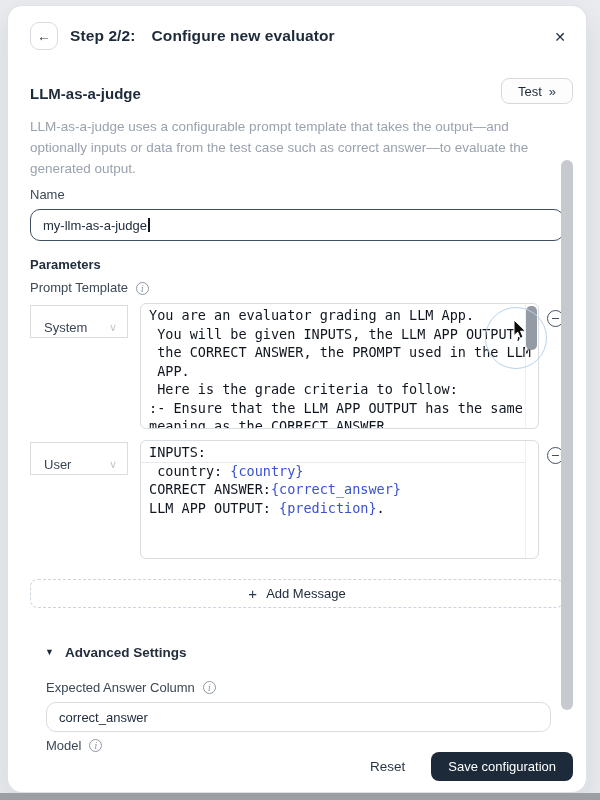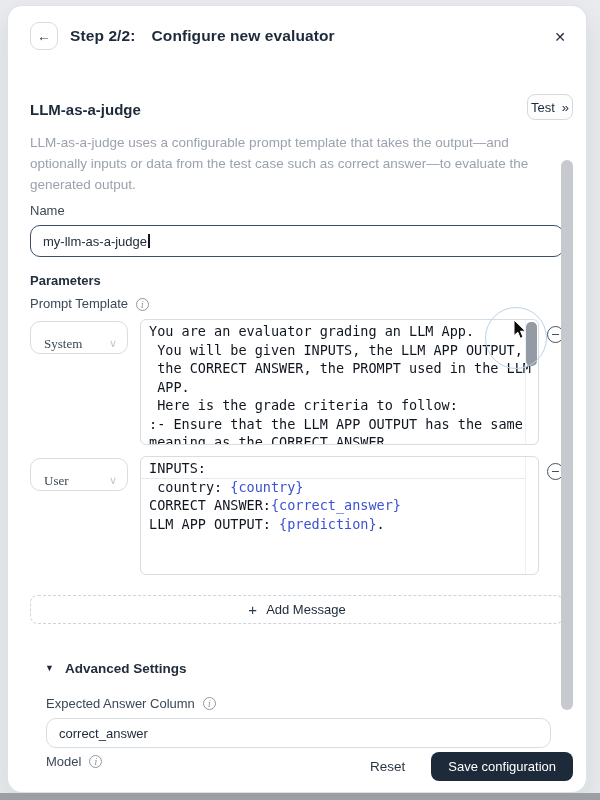--- a/index.html
+++ b/index.html
@@ -34,7 +34,7 @@
   }
 
   
-  .sec-row { margin-top:46px; height:26px; position:relative; display:flex; align-items:center; }
+  .sec-row { margin-top:30px; height:26px; position:relative; display:flex; align-items:center; }
   .sec-head { font-size:15px; font-weight:700; }
   .test-btn {
     position:absolute; right:-9px; top:-2px; height:26px; padding:0 3px;

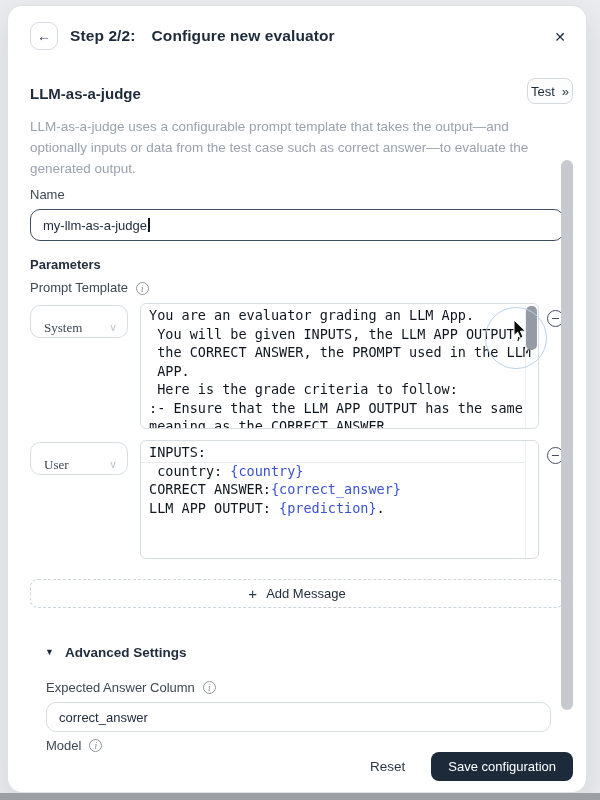--- a/index.html
+++ b/index.html
@@ -37,7 +37,7 @@
   .sec-row { margin-top:30px; height:26px; position:relative; display:flex; align-items:center; }
   .sec-head { font-size:15px; font-weight:700; }
   .test-btn {
-    position:absolute; right:-9px; top:-2px; height:26px; padding:0 3px;
+    position:absolute; right:-9px; top:-2px; height:26px; padding:0 16px;
     border:1px solid #d4d9de; border-radius:8px; background:#fdfdfd;
     display:flex; align-items:center; gap:7px; font-size:13px; font-weight:500; color:#1d2a3a; cursor:pointer;
   }

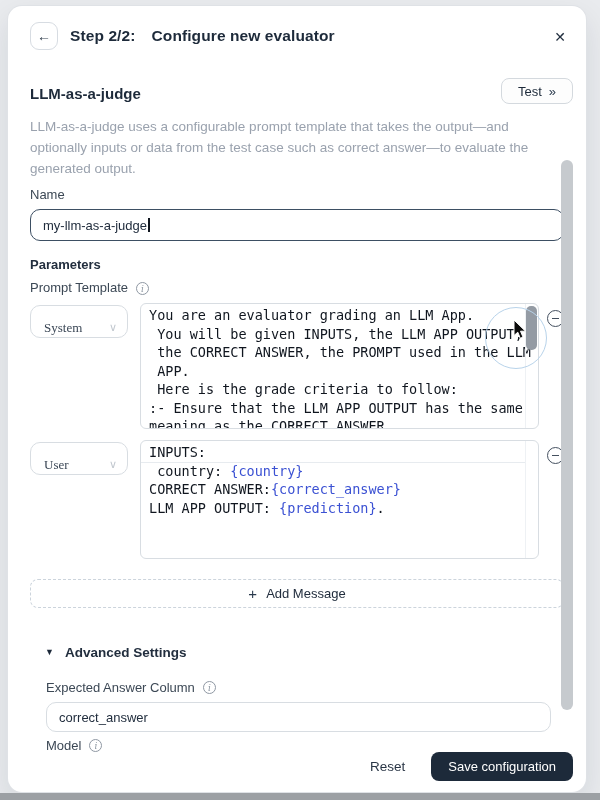--- a/index.html
+++ b/index.html
@@ -68,8 +68,8 @@
   
   .msg-row { display:flex; align-items:flex-start; }
   .role-select {
-    width:98px; height:33px; margin-top:2px; border:1px solid #d8dde2; border-radius:10px; background:#fff;
-    display:flex; align-items:center; padding:12px 10px 0 13px; font-size:13px; color:#3a4655; cursor:pointer;font-family:Liberation Serif, serif;
+    width:98px; height:33px; margin-top:2px; border:1px solid #d8dde2; border-radius:0; background:#fff;
+    display:flex; align-items:center; padding:12px 10px 0 13px; font-size:13px; color:#3a4655; cursor:pointer;
   }
   .role-select .chev { margin-left:auto; color:#c2c8cf; font-size:11px; }
   .code-box {

